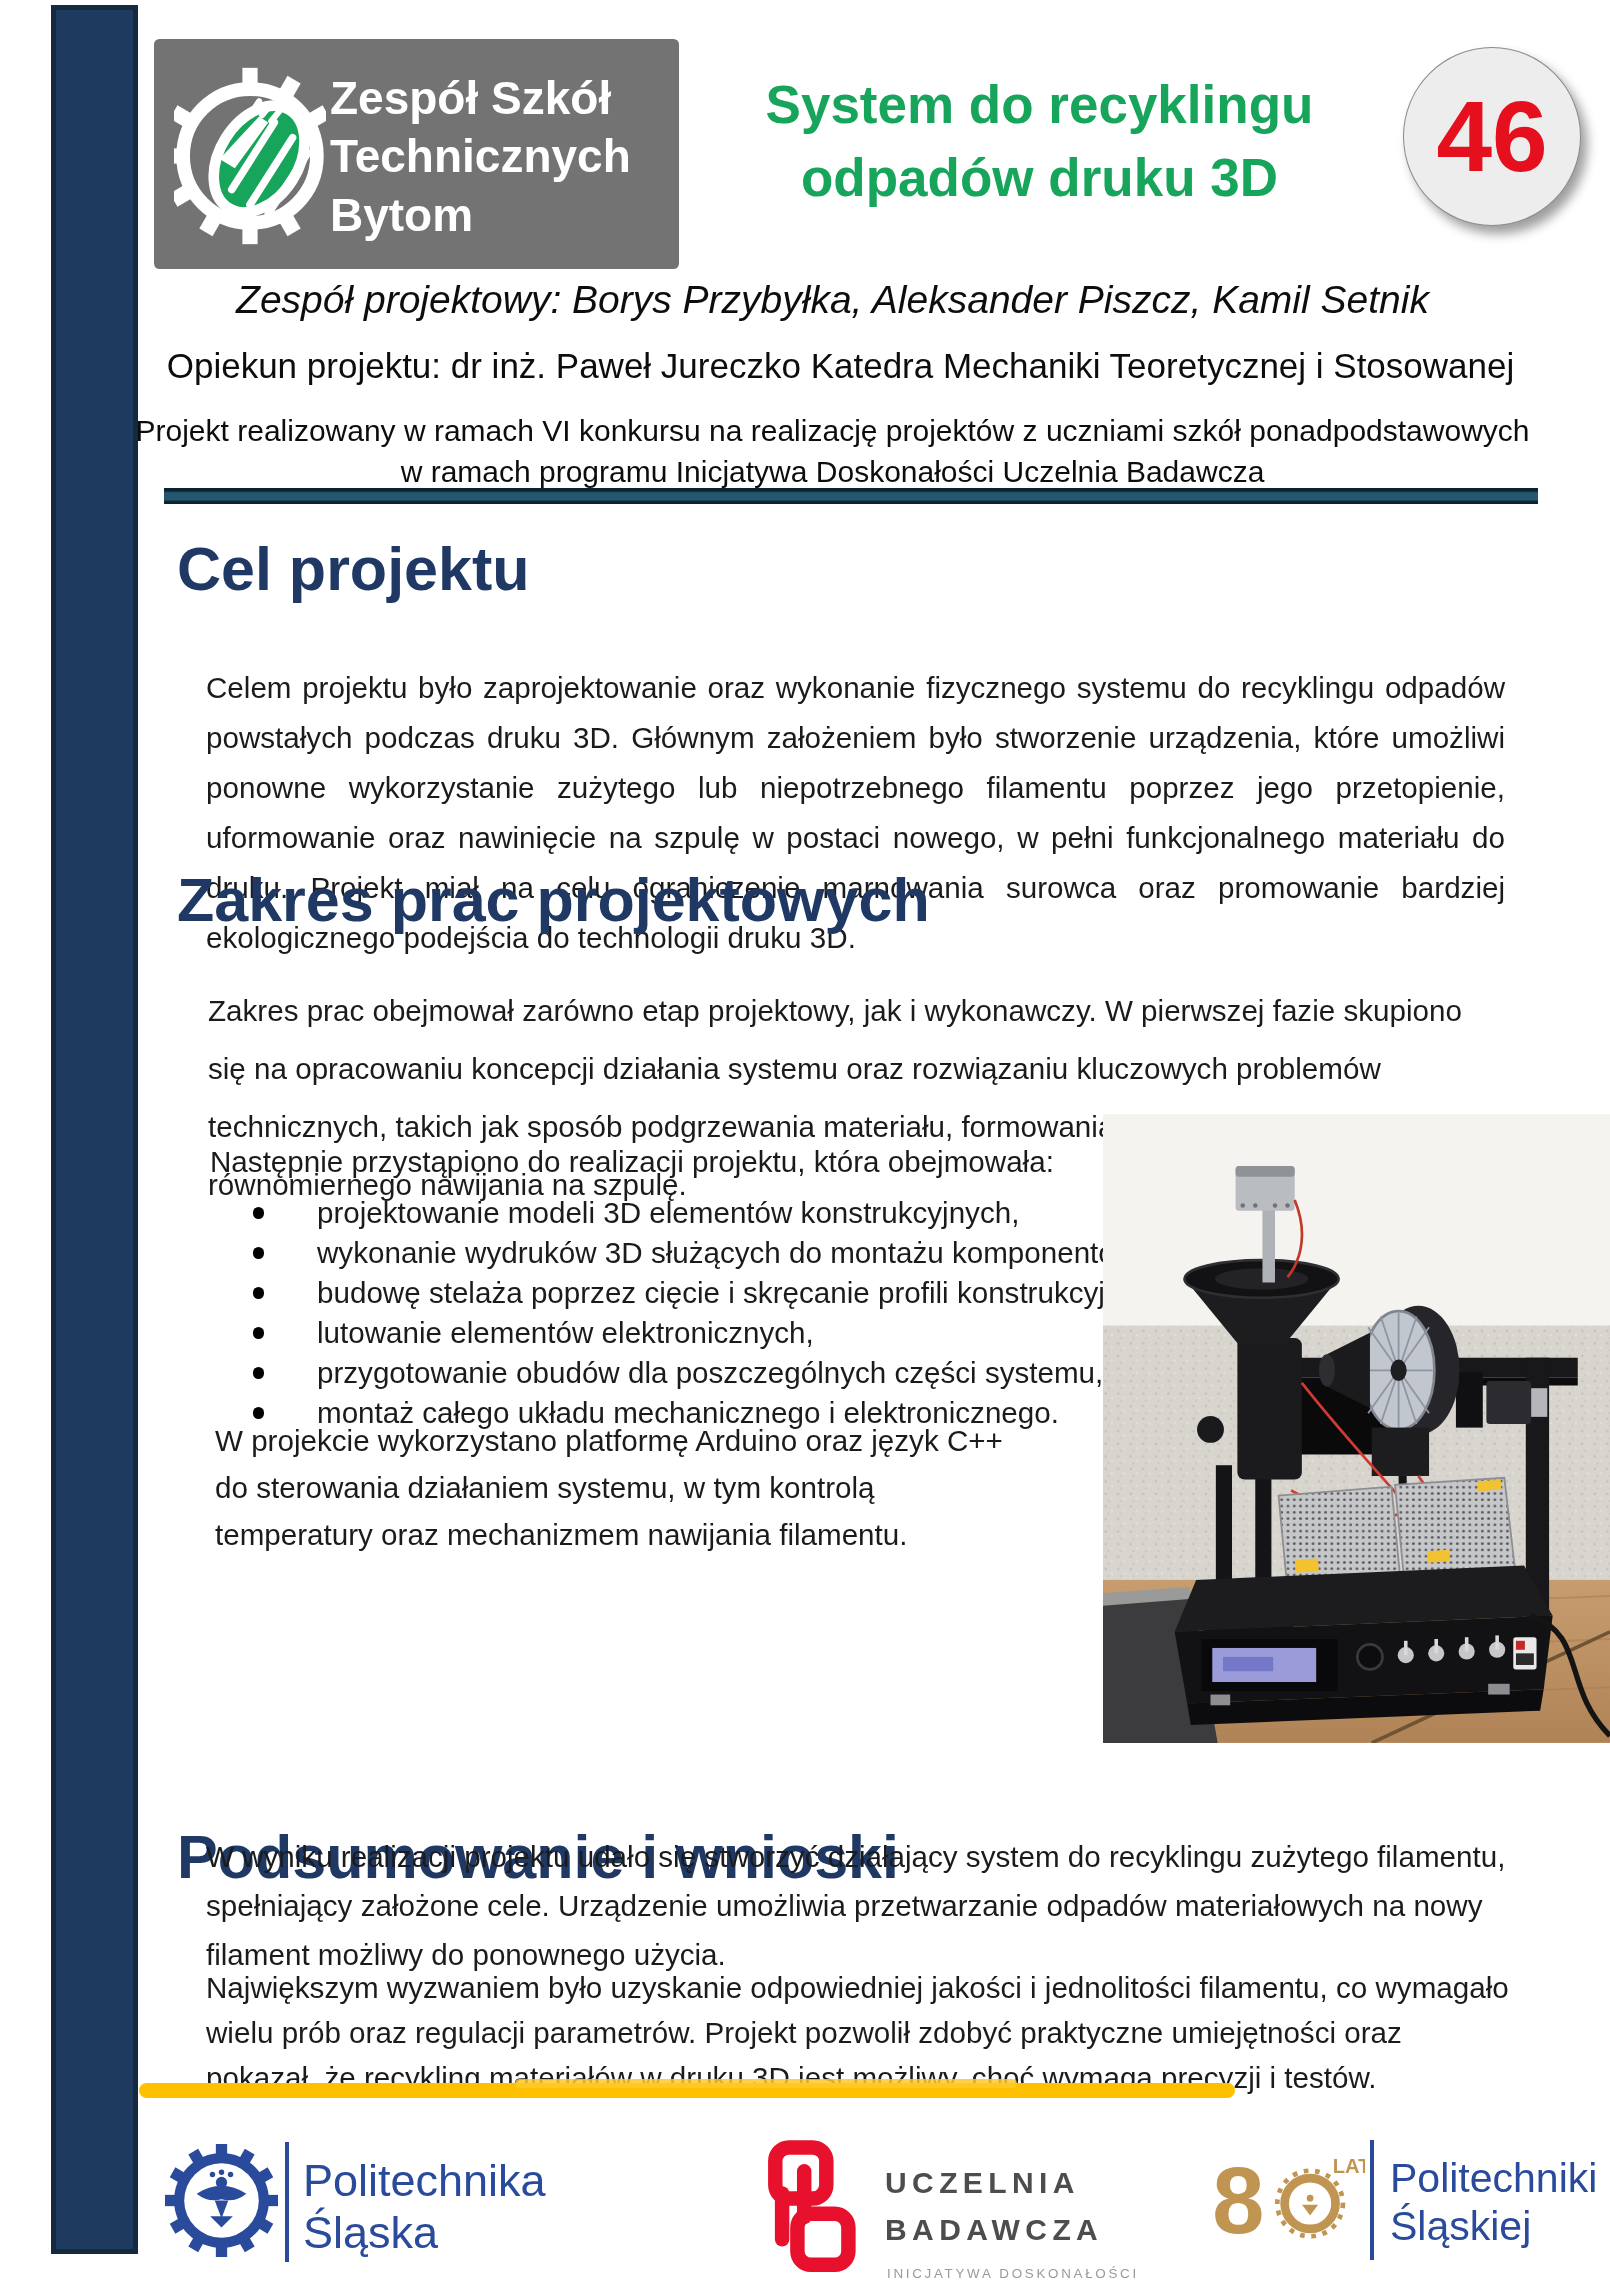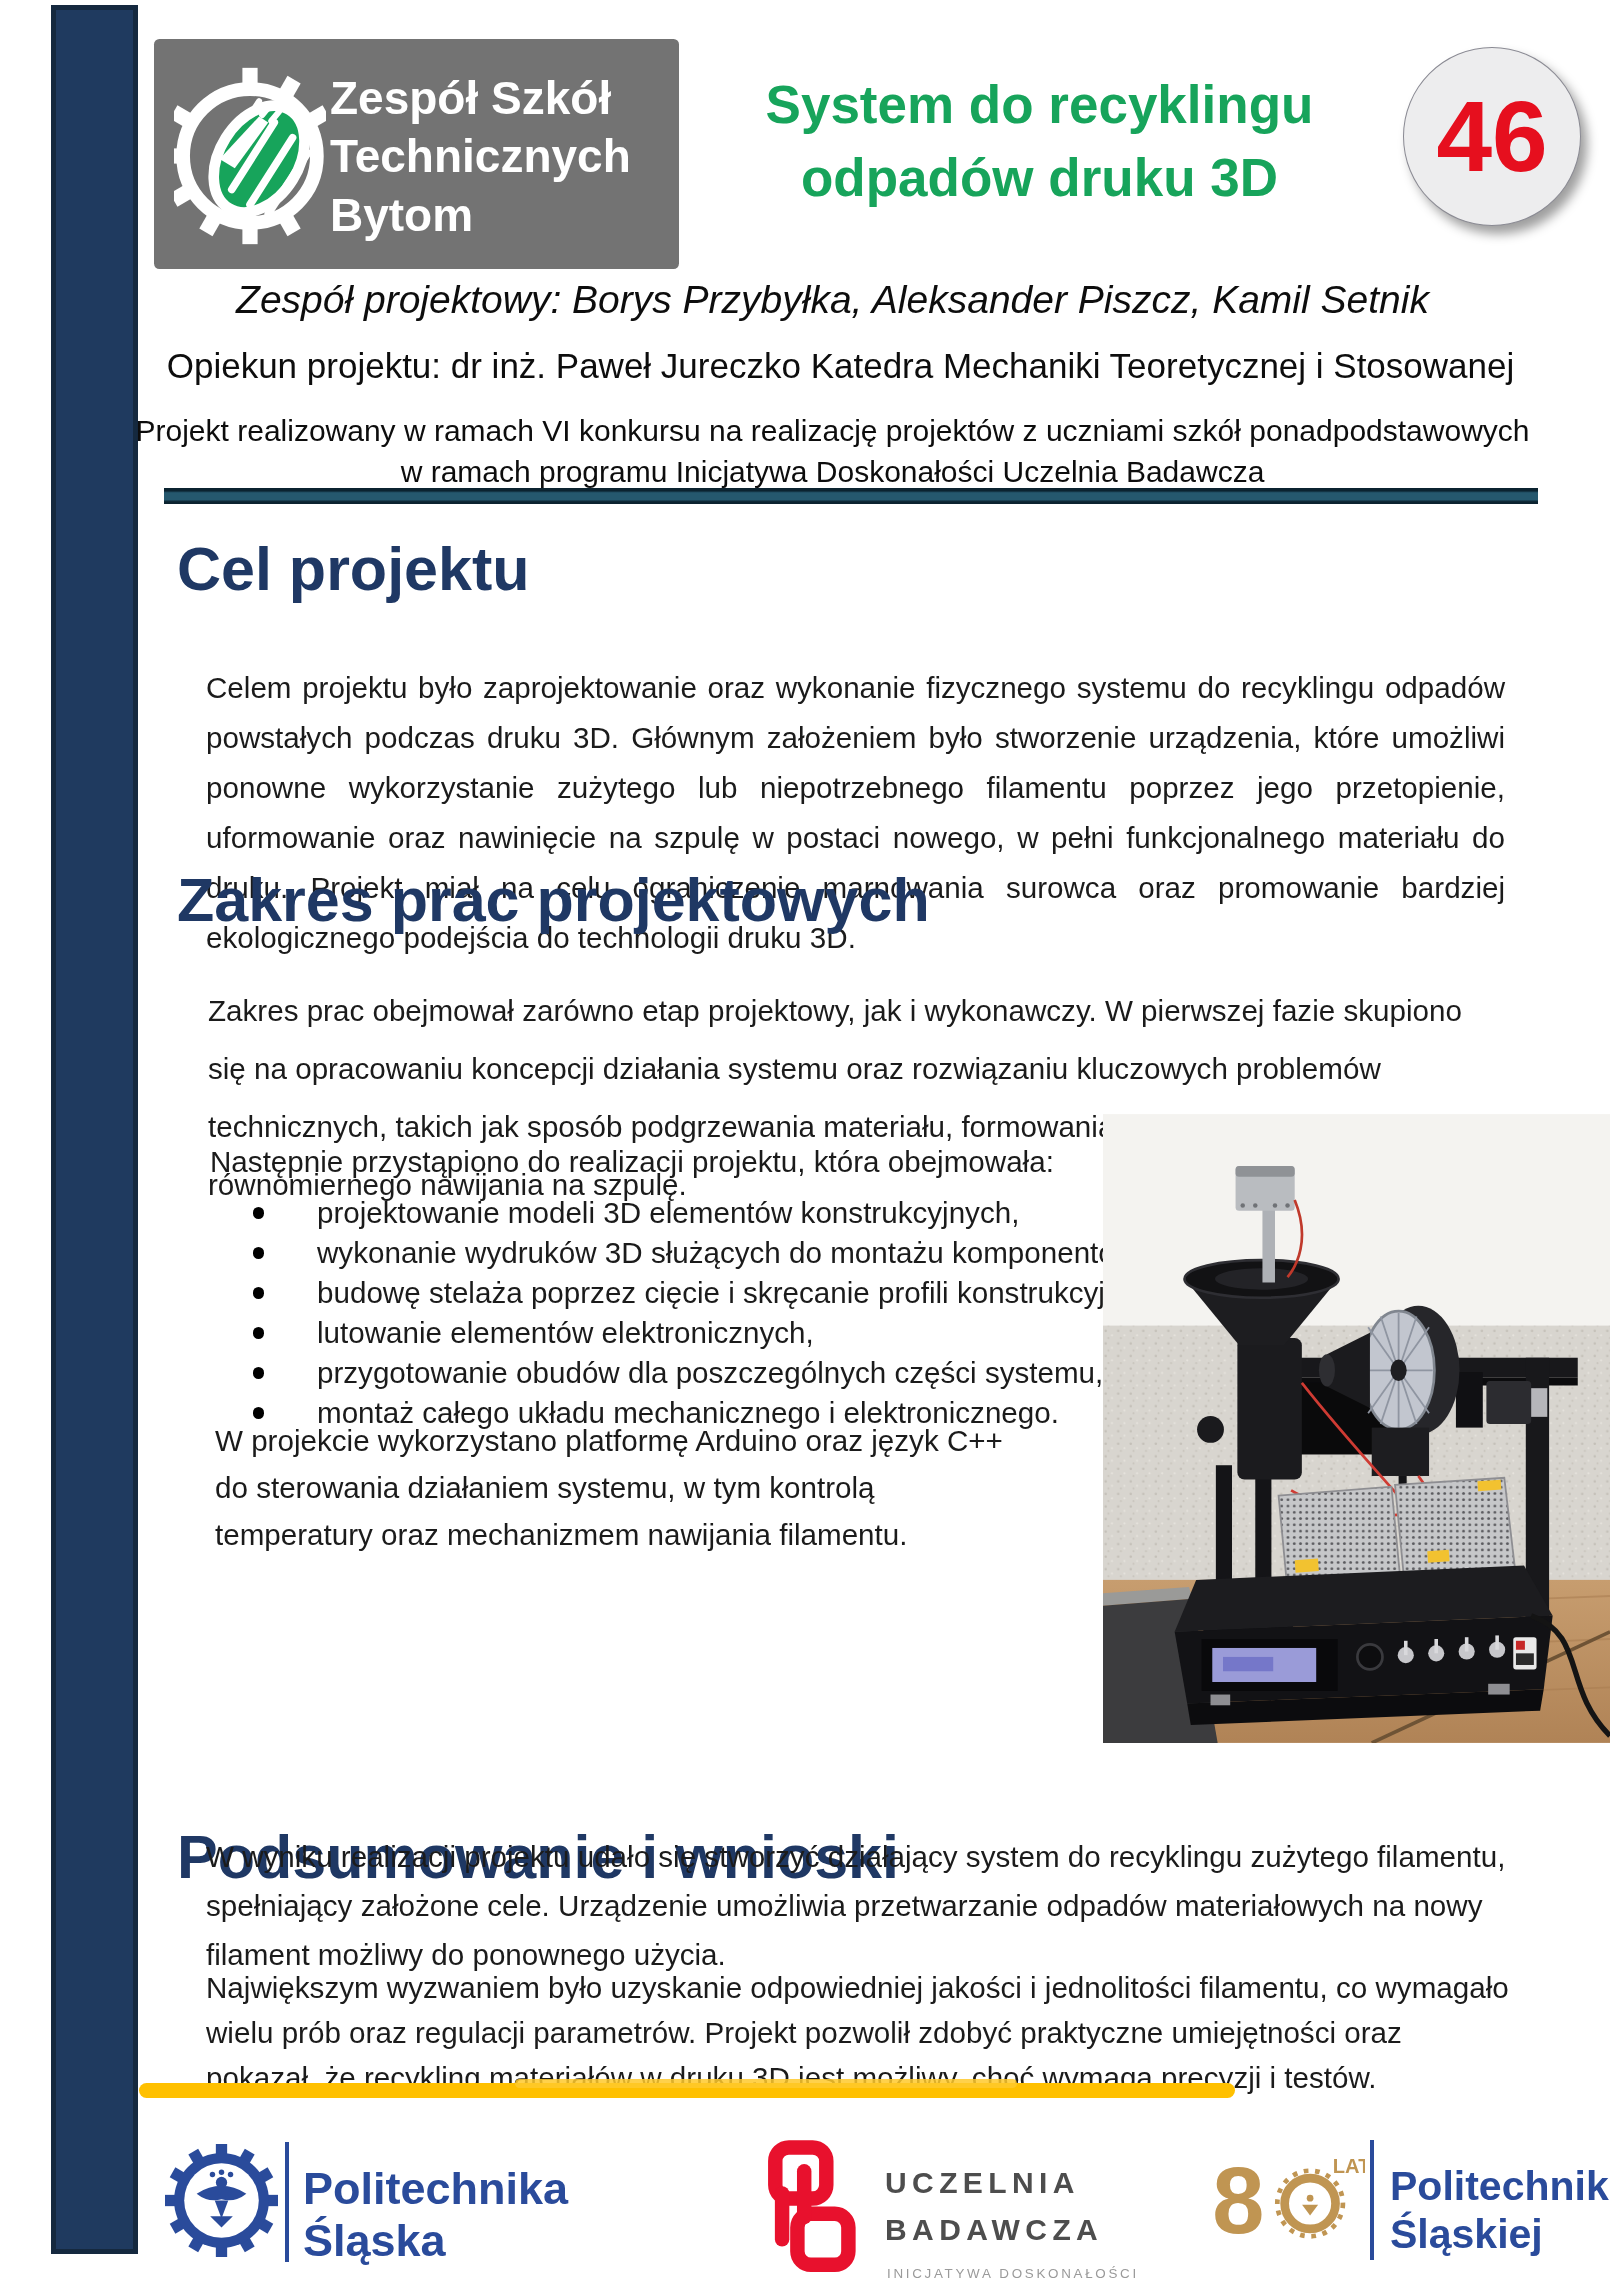--- a/index.html
+++ b/index.html
@@ -85,7 +85,7 @@
   #photo { left:1103px; top:1114px; width:507px; height:629px; overflow:hidden; }
 
   
-  .flogo-text { color:#2A4B9B; font-weight:bold; line-height:1.16; white-space:nowrap;margin-top:8px; }
+  .flogo-text { color:#2A4B9B; font-weight:normal; line-height:1.16; white-space:nowrap; }
   #polsl-emblem { left:165px; top:2144px; }
   #polsl-div { left:285px; top:2142px; width:3.6px; height:120px; background:#2A4B9B; }
   #polsl-text { left:303px; top:2155px; font-size:45px; }

